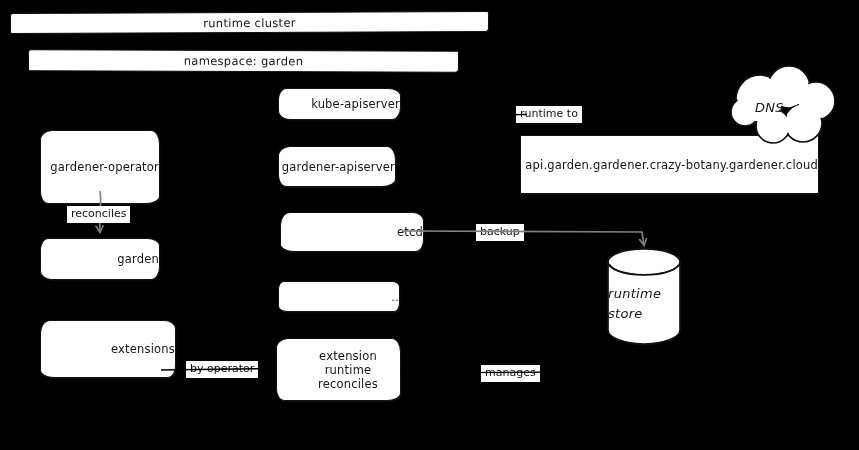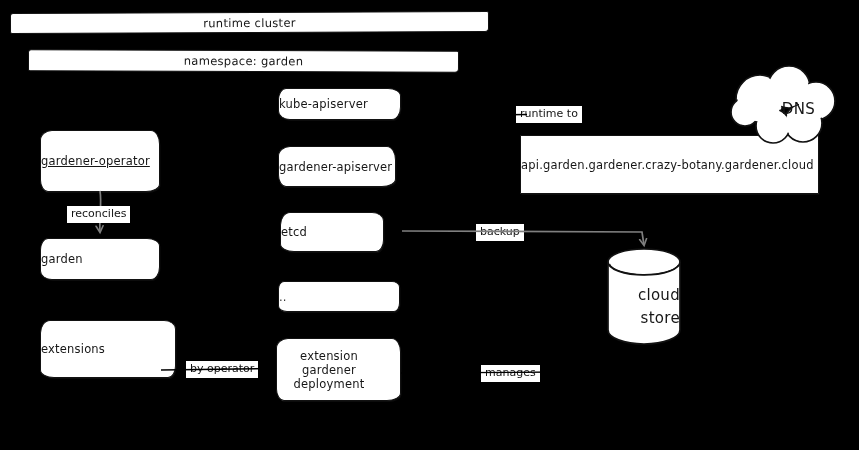--- a/index.html
+++ b/index.html
@@ -9,7 +9,7 @@
           display:flex;align-items:center;justify-content:center;font-size:11.5px;
           letter-spacing:.3px;box-sizing:border-box;border-radius:3px 2px 4px 2px;}
   .node{position:absolute;background:#fff;border:1.7px solid #121212;color:#161616;
-        display:flex;align-items:center;justify-content:flex-start;text-align:center;
+        display:flex;align-items:center;justify-content:flex-end;text-align:center;
         font-size:11.5px;letter-spacing:.2px;box-sizing:border-box;
         box-shadow:1px 1.5px 0 -0.5px #0c0c0c;}
   .r1{border-radius:12px 9px 14px 8px / 10px 14px 8px 12px;}

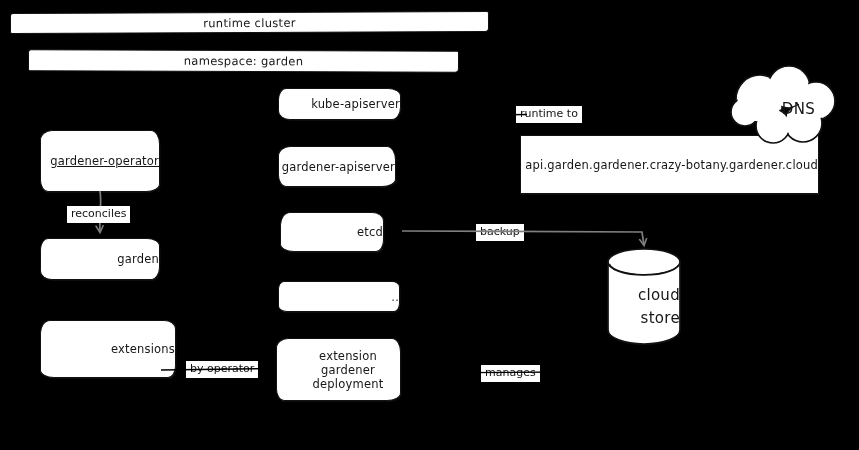--- a/index.html
+++ b/index.html
@@ -19,8 +19,8 @@
   .inner-w{width:104px;}
   .elabel{position:absolute;background:#fff;color:#141414;font-size:11px;
           padding:1px 4px 2px;white-space:nowrap;box-sizing:border-box;line-height:1.25;}
-  .freelabel{position:absolute;color:#161616;background:transparent;text-align:right;
-             font-size:15px;letter-spacing:.3px;}
+  .freelabel{position:absolute;color:#161616;background:transparent;text-align:left;
+             font-size:13px;letter-spacing:.3px;font-style:italic;}
   .lyr{position:absolute;left:0;top:0;pointer-events:none;}
 </style>
 </head>

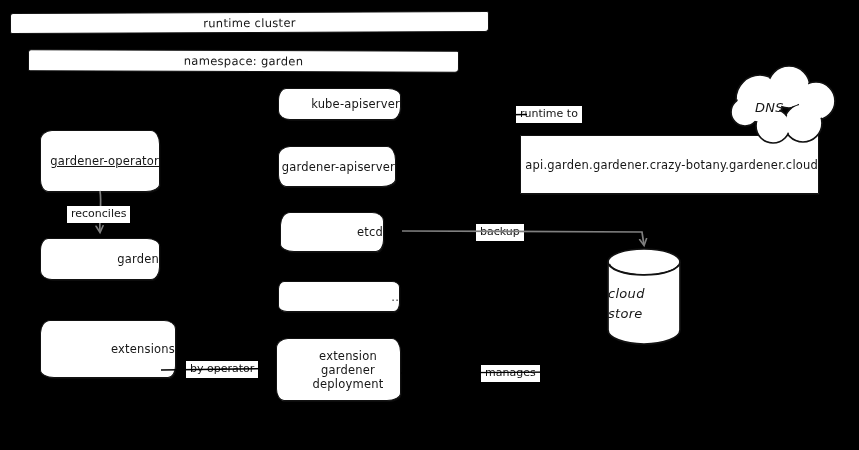--- a/index.html
+++ b/index.html
@@ -35,7 +35,7 @@
     <span>namespace: garden</span>
   </div>
 
-  <div class="node r1" style="left:40px;top:130px;width:120px;height:62px;text-decoration:underline;">
+  <div class="node r1" style="left:40px;top:130px;width:120px;height:74px;">
     <span>gardener-operator</span>
   </div>
   <div class="node r2" style="left:40px;top:238px;width:120px;height:42px;">

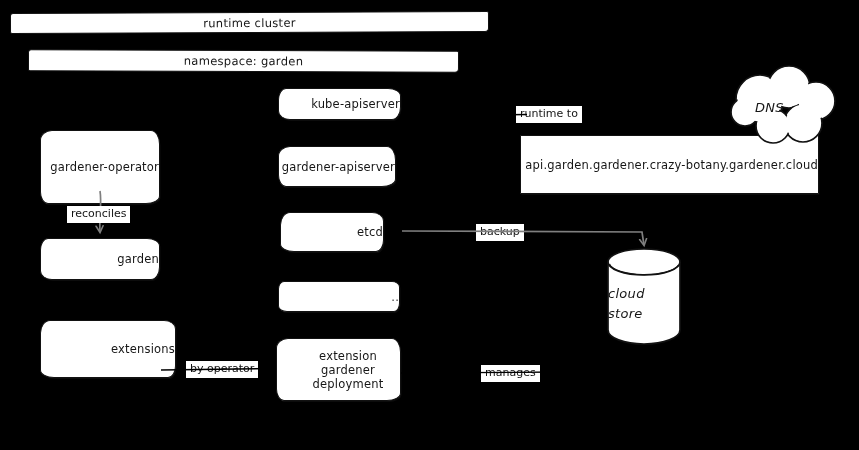--- a/index.html
+++ b/index.html
@@ -51,7 +51,7 @@
   <div class="node r1" style="left:278px;top:146px;width:118px;height:41px;">
     <span>gardener-apiserver</span>
   </div>
-  <div class="node r3" style="left:280px;top:212px;width:104px;height:40px;">
+  <div class="node r3" style="left:280px;top:212px;width:144px;height:40px;">
     <span>etcd</span>
   </div>
   <div class="node thin" style="left:278px;top:281px;width:122px;height:31px;color:#3a3a3a;">

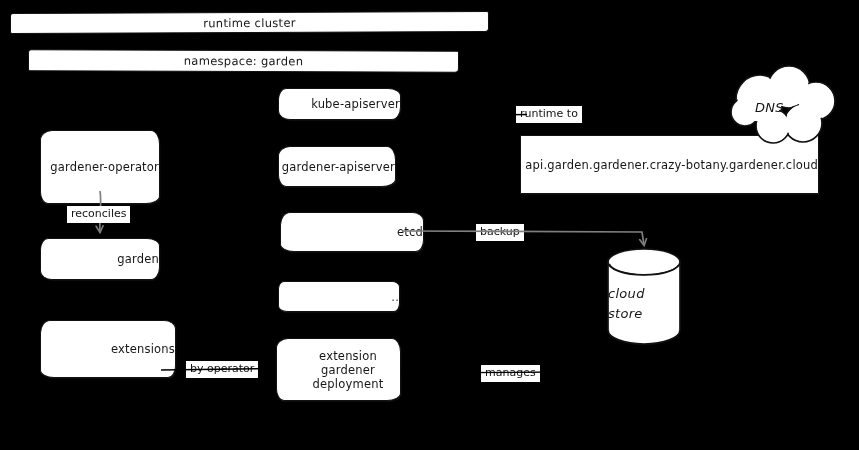--- a/index.html
+++ b/index.html
@@ -92,7 +92,7 @@
   </svg>
 
   <div class="freelabel" style="left:755px;top:100px;width:60px;">DNS</div>
-  <div class="freelabel" style="left:608px;top:284px;width:72px;line-height:1.55;">cloud store</div>
+  <div class="freelabel" style="left:608px;top:284px;width:72px;line-height:1.55;">runtime store</div>
 
   <svg class="lyr" width="859" height="450">
     <defs>

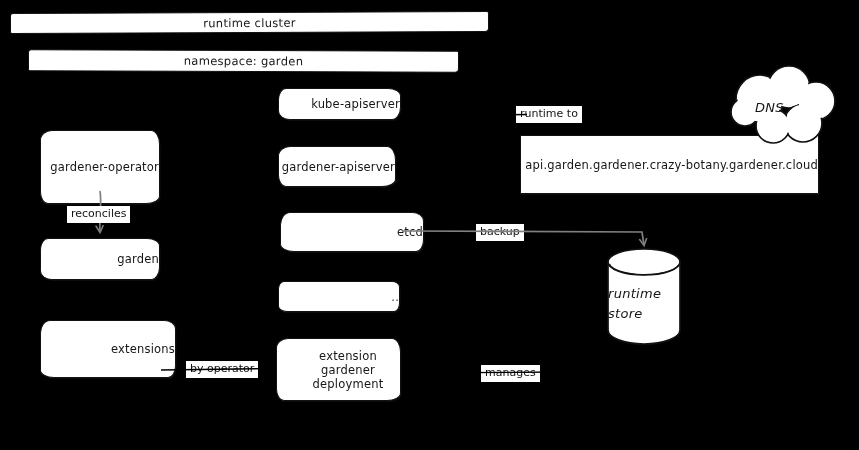--- a/index.html
+++ b/index.html
@@ -58,7 +58,7 @@
     <span>..</span>
   </div>
   <div class="node r1" style="left:276px;top:338px;width:125px;height:63px;">
-    <span class="inner-w">extension gardener deployment</span>
+    <span class="inner-w">extension runtime reconciles</span>
   </div>
 
   <div class="node" style="left:520px;top:135px;width:299px;height:59px;border-radius:1px;">

